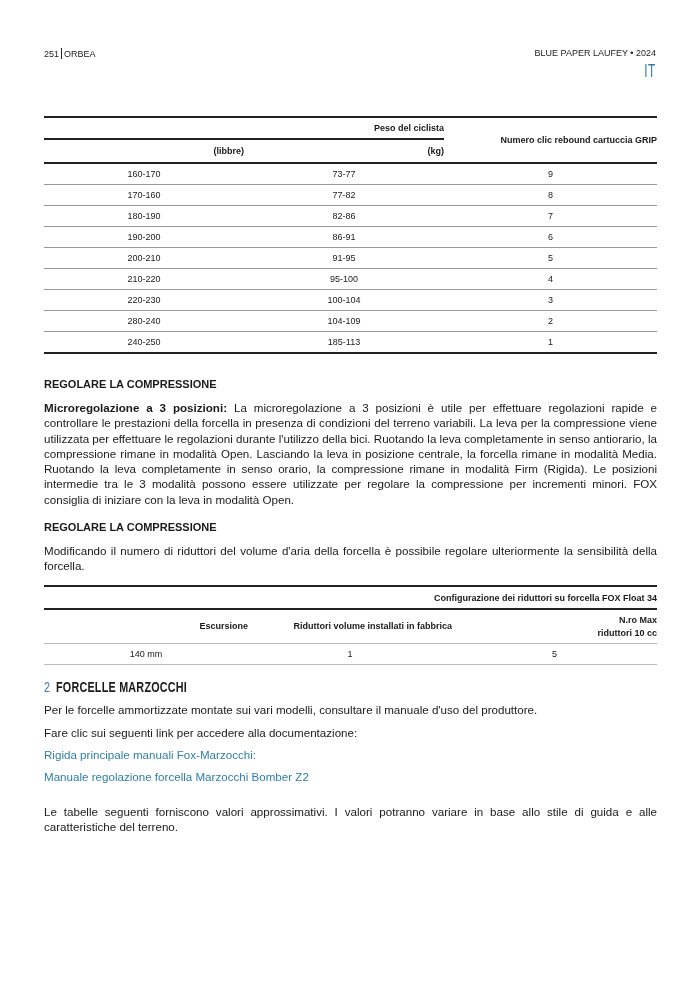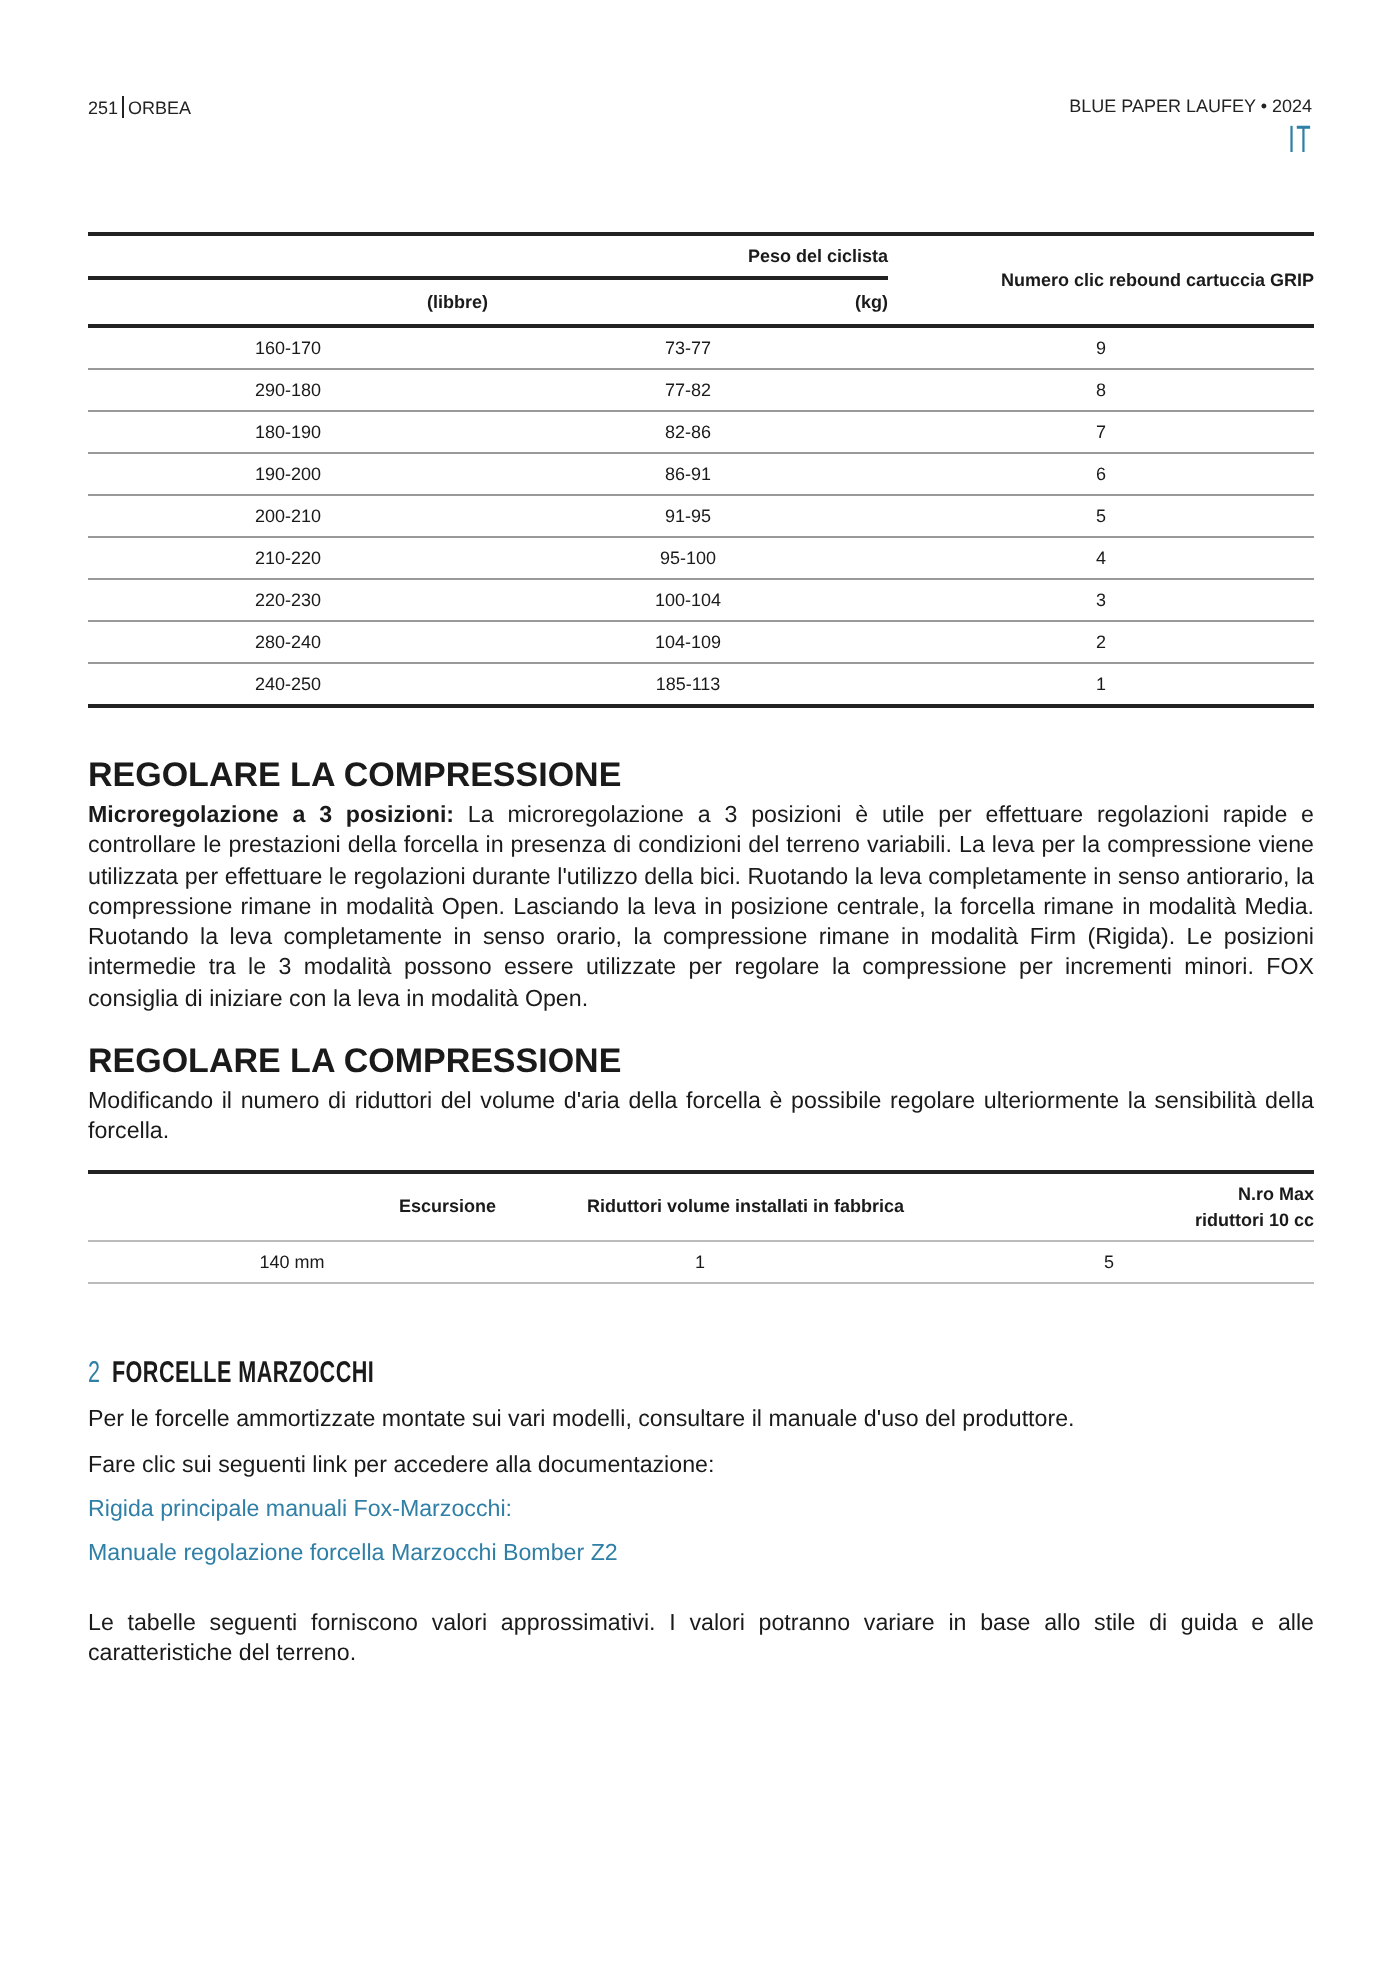--- a/index.html
+++ b/index.html
@@ -63,7 +63,7 @@
         <td>9</td>
       </tr>
     <tr class="body">
-        <td>290-180</td>
+        <td>170-160</td>
         <td>77-82</td>
         <td>8</td>
       </tr>

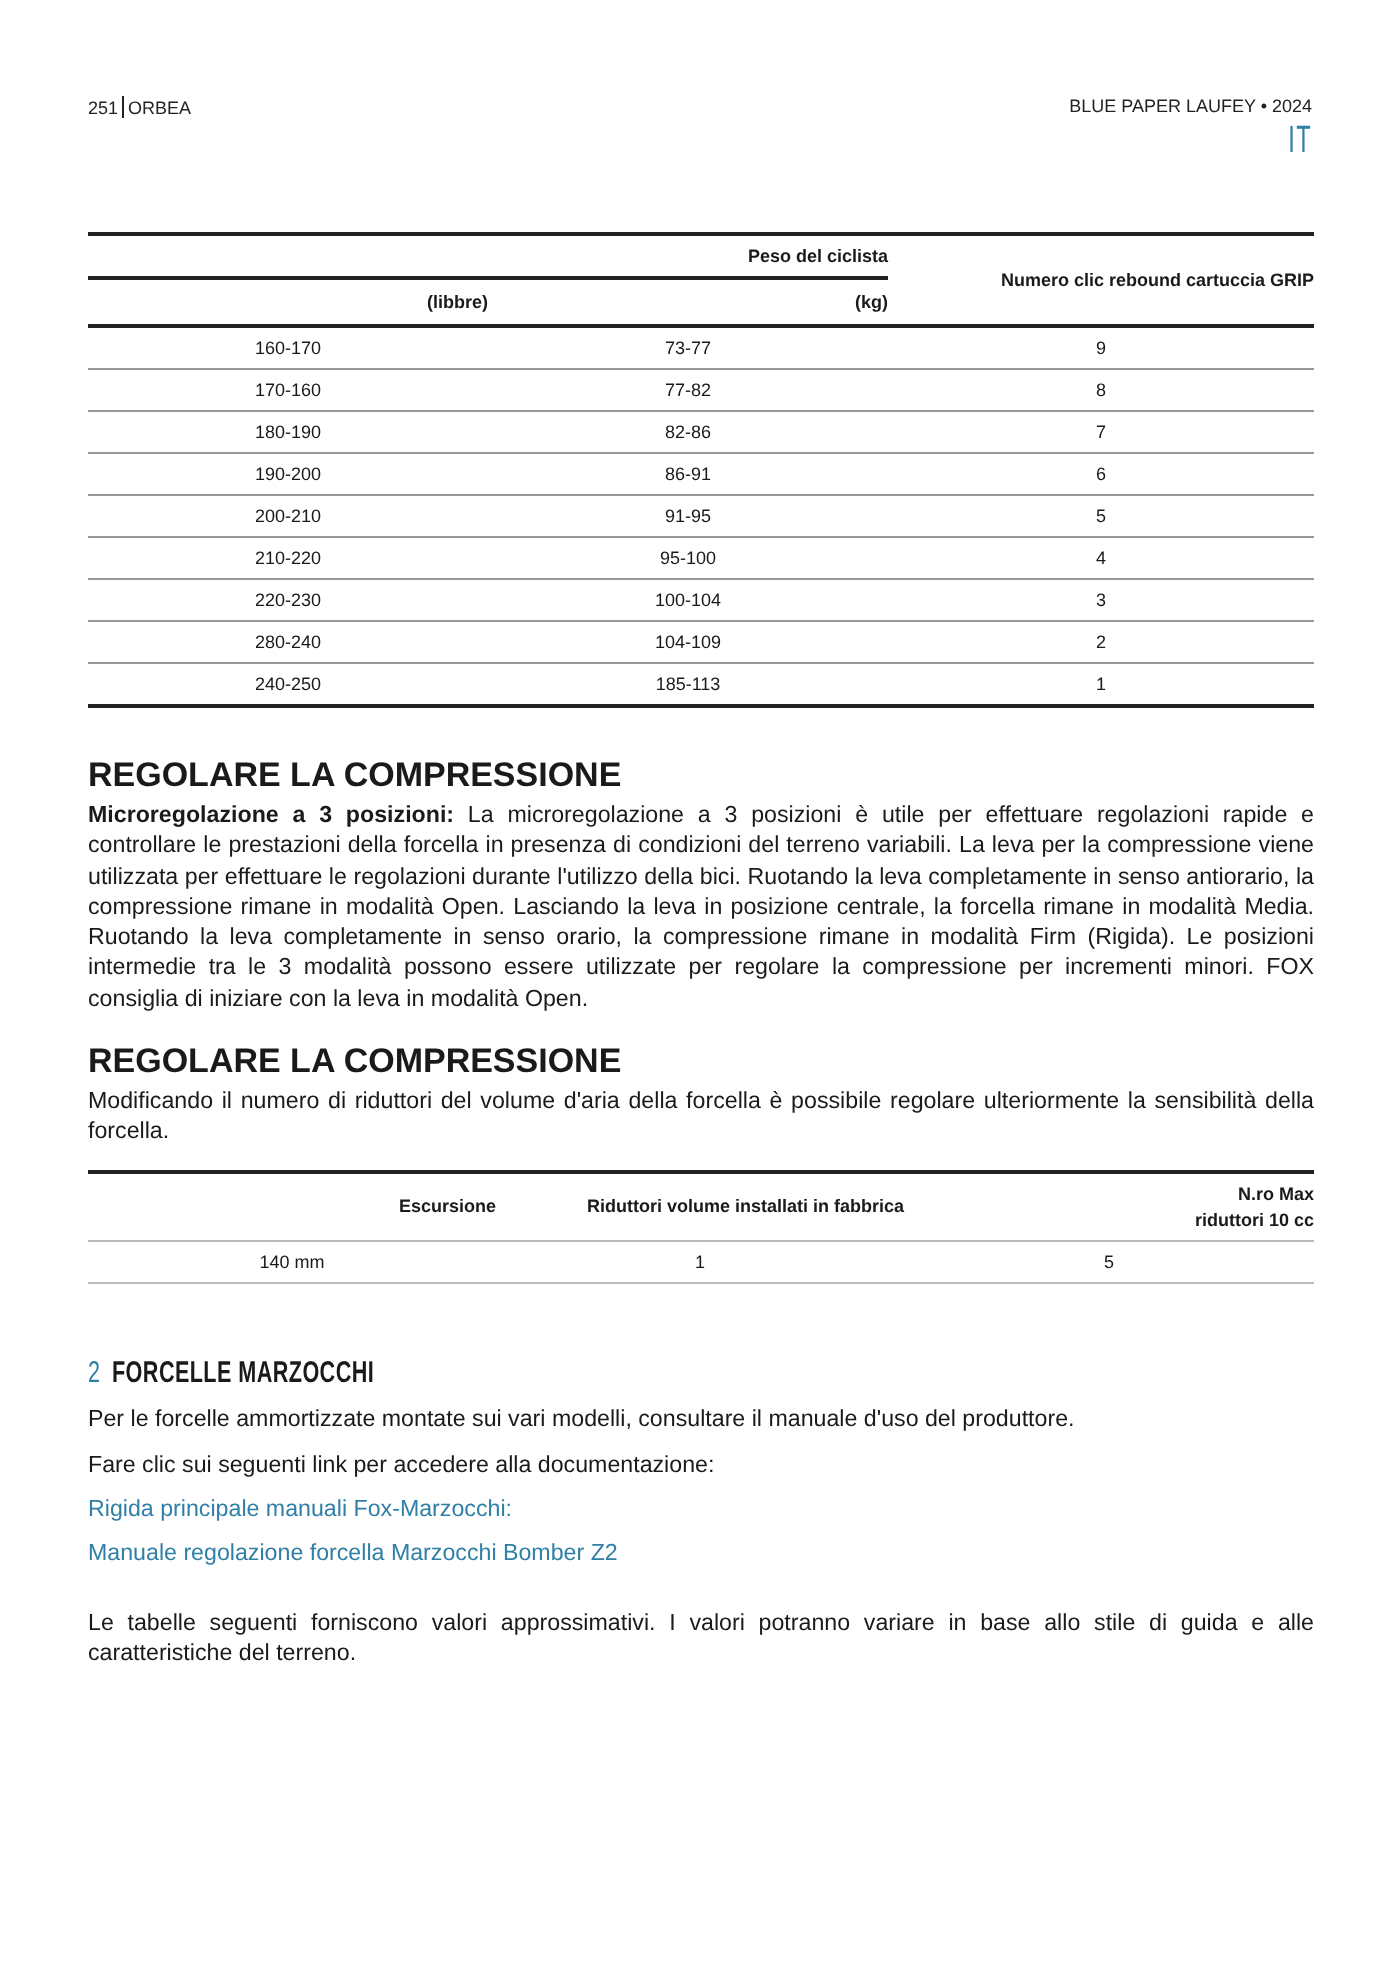--- a/index.html
+++ b/index.html
@@ -22,7 +22,7 @@
   #t1 thead { border-bottom: 2px solid #222; }
   #t1 tbody tr:last-child td { border-bottom: 2px solid #222; }
 
-  .sec-title { position: absolute; left: 44px; font-size: 17px; font-weight: bold; color: #1a1a1a; }
+  .sec-title { position: absolute; left: 44px; font-size: 11px; font-weight: bold; color: #1a1a1a; }
   .para { position: absolute; left: 44px; width: 613px; font-size: 11.6px; line-height: 15.3px; text-align: justify; color: #1a1a1a; }
   .para b { font-weight: bold; }
 

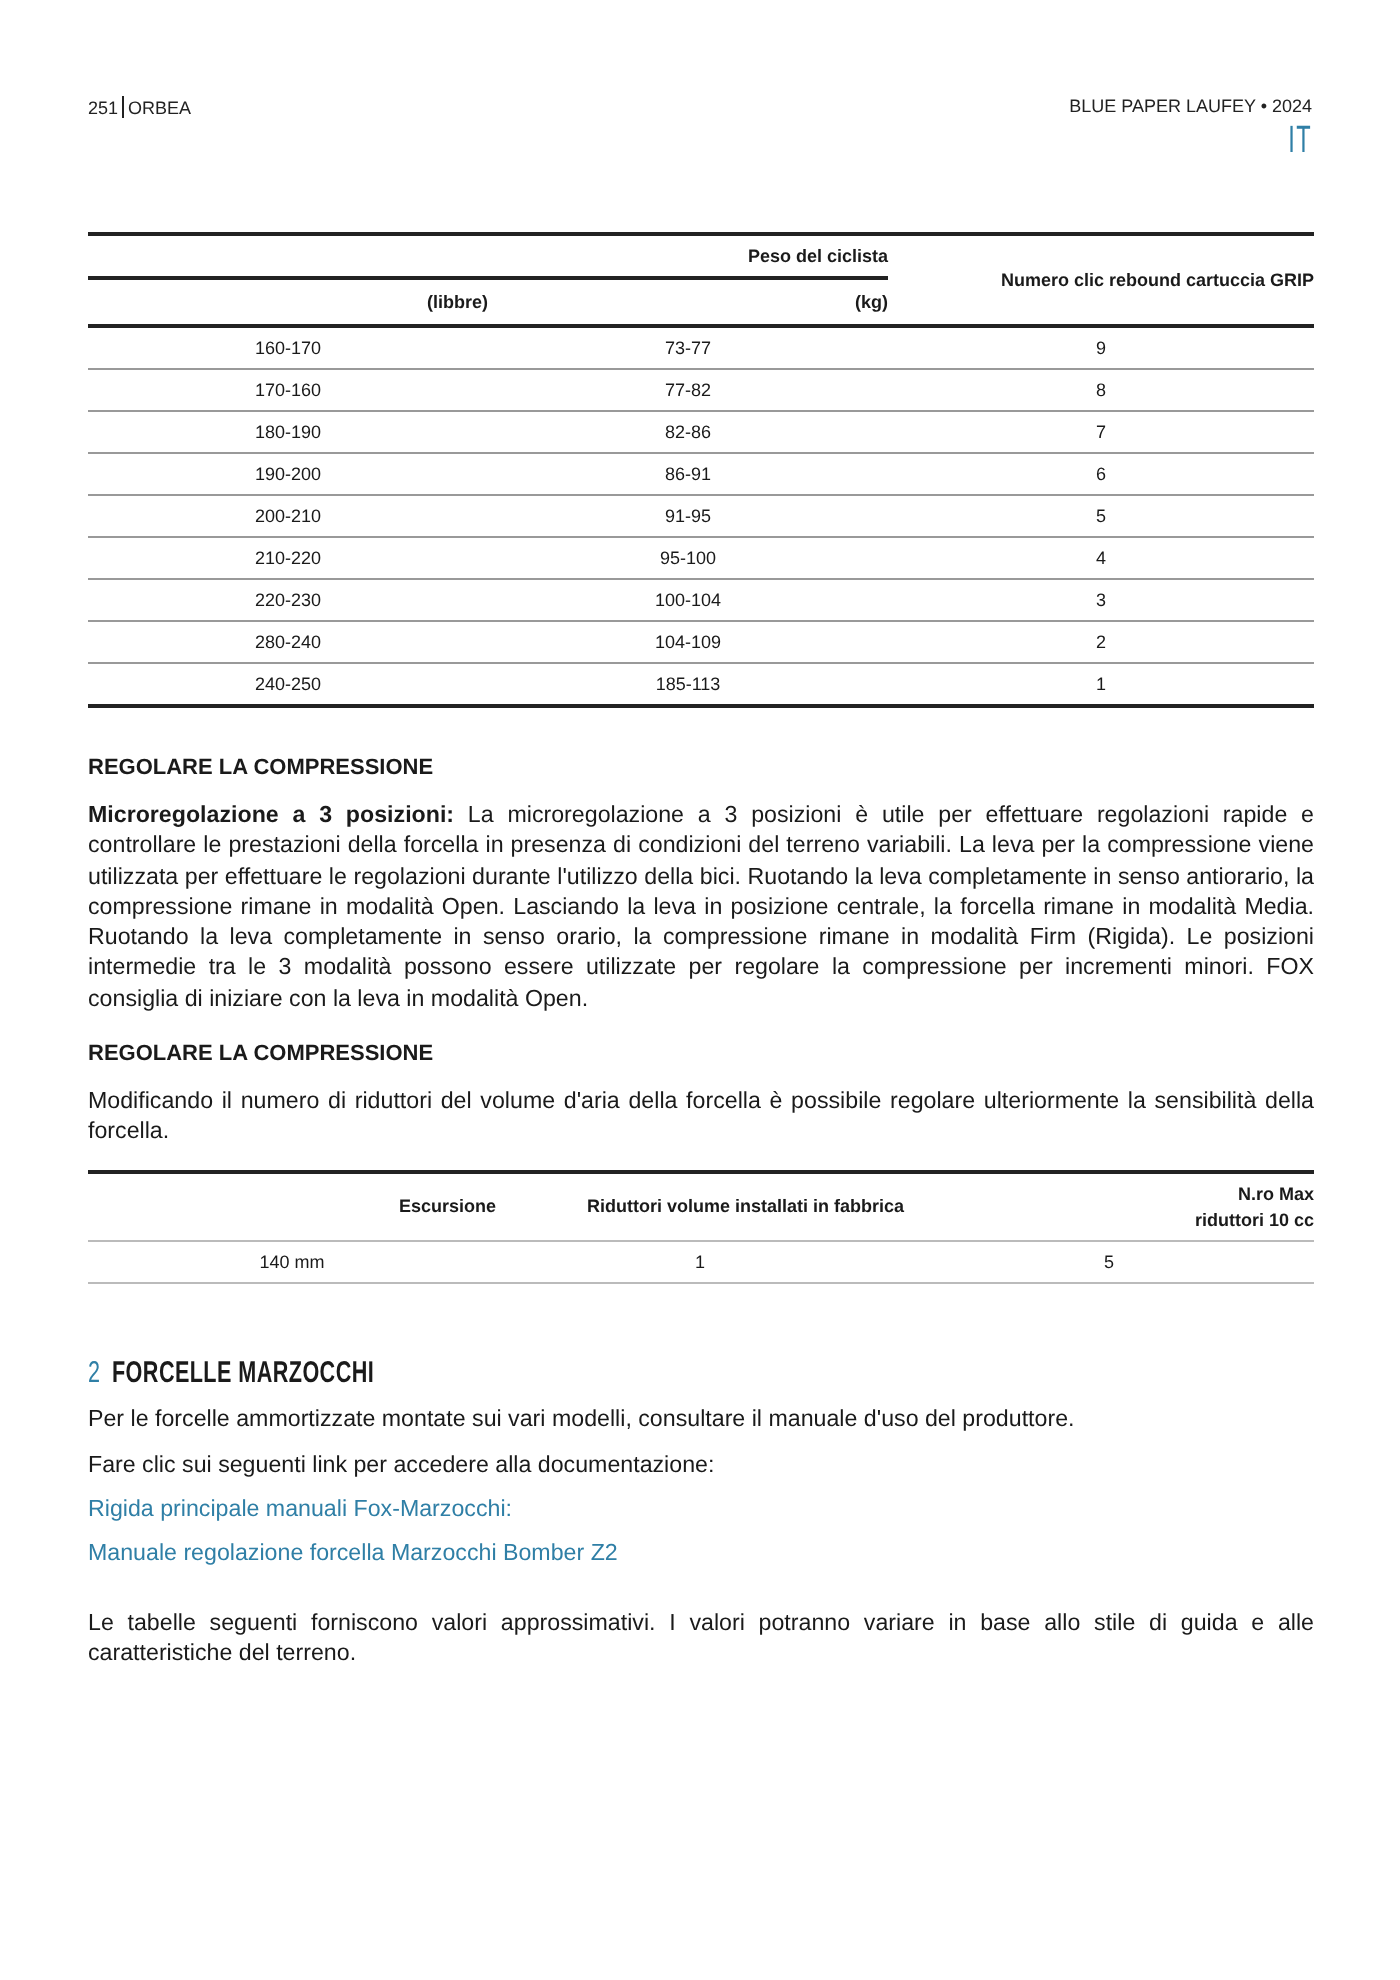--- a/index.html
+++ b/index.html
@@ -113,6 +113,9 @@
 
 <table id="t2">
   <thead>
+    <tr class="cap">
+        <th colspan="3">Configurazione dei riduttori su forcella FOX Float 34</th>
+      </tr>
     <tr class="hd">
       <th style="width:204px;">Escursione</th>
       <th style="width:204px;">Riduttori volume installati in fabbrica</th>

